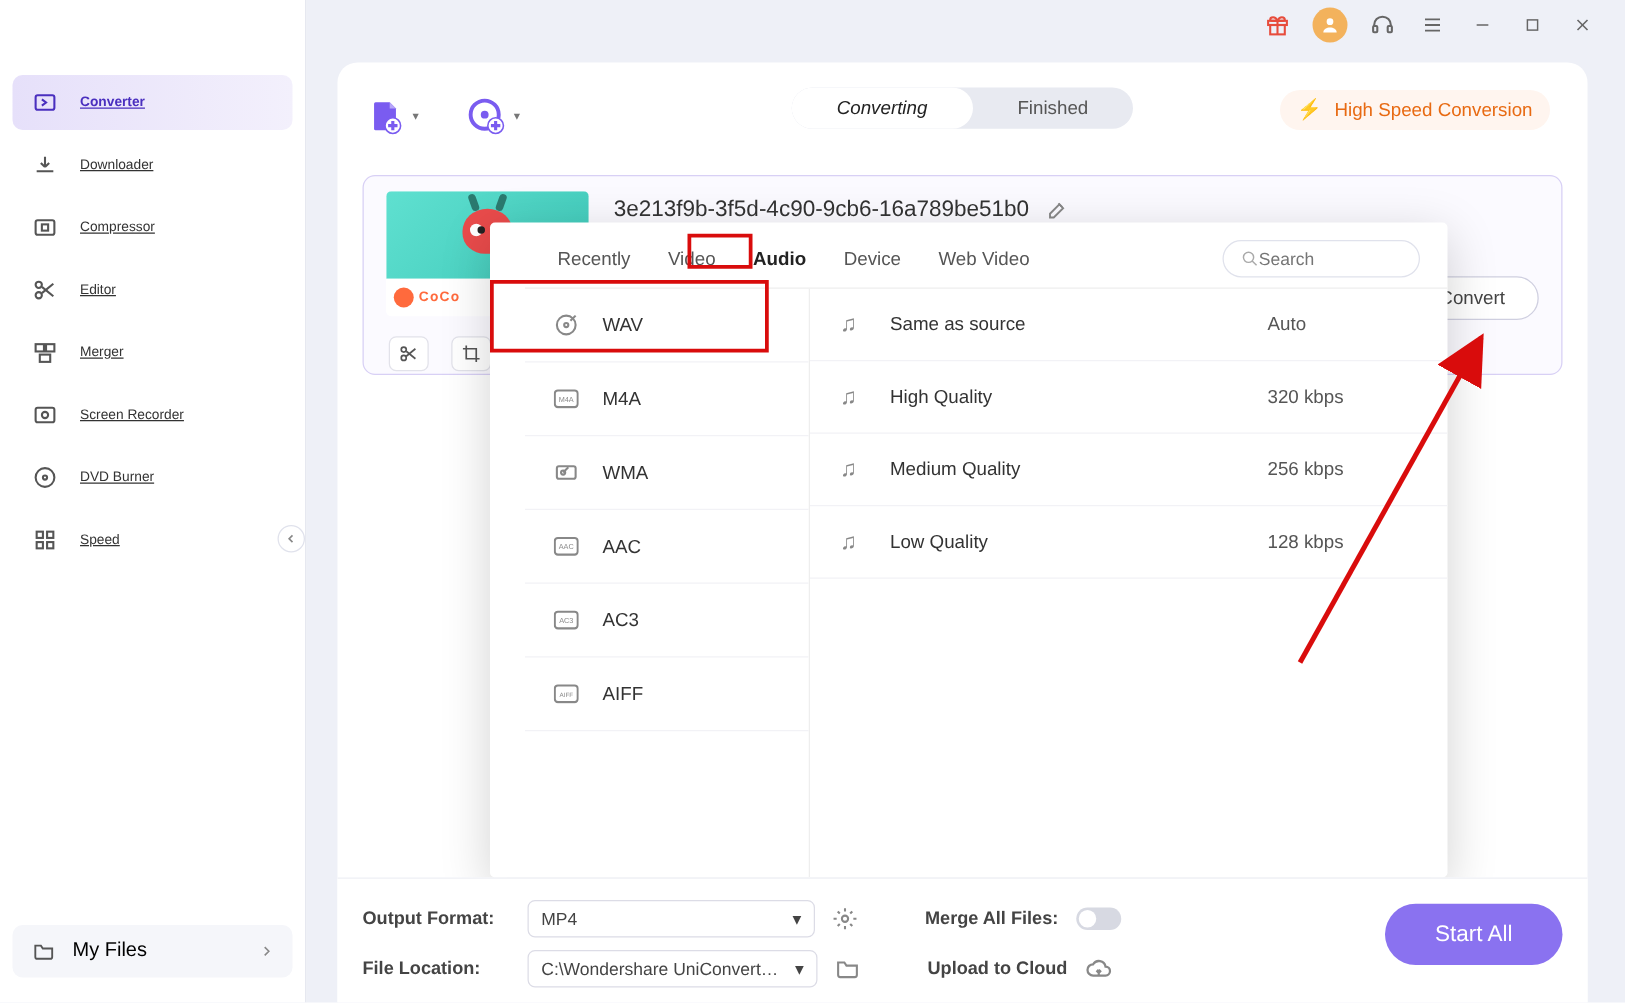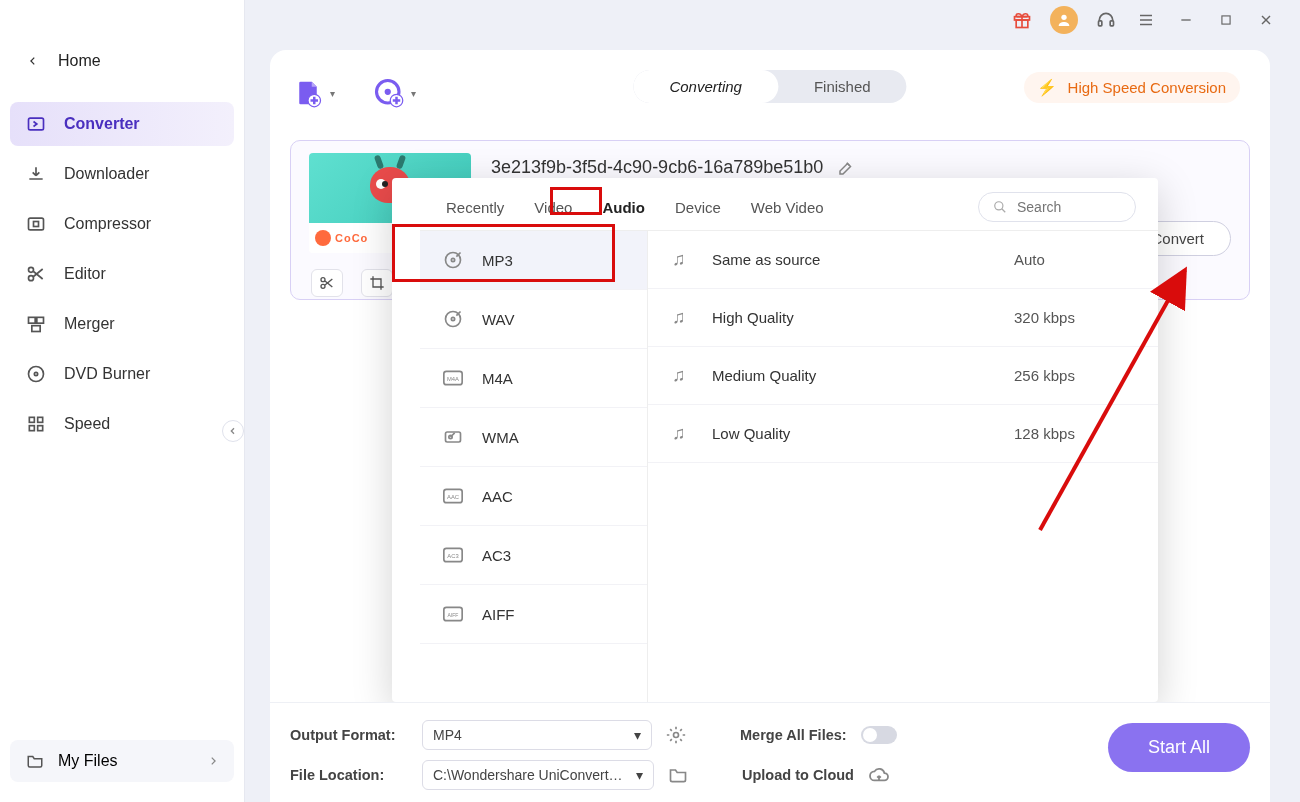--- a/index.html
+++ b/index.html
@@ -154,14 +154,6 @@
 </div>
 
 <div class="sidebar">
-  <div class="sidebar-home">
-    <span>
-      <svg width="10" height="14" viewBox="0 0 24 24" fill="none" stroke="#333" stroke-width="3">
-          <polyline points="15 4 7 12 15 20"></polyline>
-        </svg>
-    </span>
-    <span>Home</span>
-  </div>
 
   <div class="sidebar-list">
     <div class="sidebar-item active">

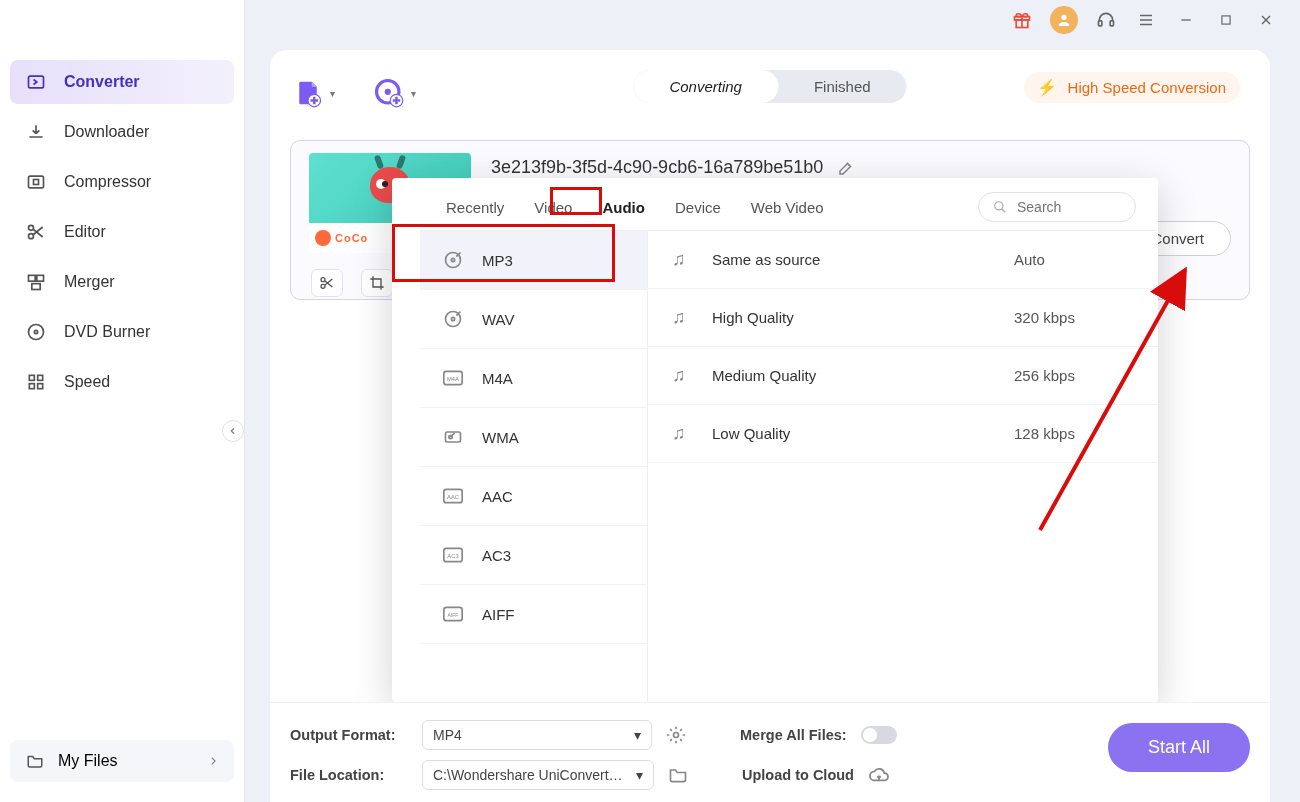--- a/index.html
+++ b/index.html
@@ -15,7 +15,7 @@
   .sidebar { position:absolute; top:0; left:0; width:245px; height:100%; background:#fff; padding-top:40px; border-right:1px solid #e6e8f0;}
   .sidebar-home { display:flex; align-items:center; gap:20px; padding:12px 28px; font-size:16px; color:#222;}
   .sidebar-list { margin-top:20px; display:flex; flex-direction:column; gap:6px; padding:0 10px;}
-  .sidebar-item { display:flex; align-items:center; gap:18px; padding:12px 16px; border-radius:8px; font-size:16px; color:#333; cursor:pointer;}
+  .sidebar-item { display:flex; align-items:center; gap:18px; padding:12px 16px; border-radius:8px; font-size:11px; color:#333; cursor:pointer;text-decoration:underline;}
   .sidebar-item.active { background:linear-gradient(90deg,#e6e0fa,#f3f0fc); color:#4a2fbf; font-weight:600;}
   .sidebar-item .s-icon { width:20px; height:20px; display:flex; align-items:center; justify-content:center; color:#555;}
   .sidebar-item.active .s-icon { color:#4a2fbf; }

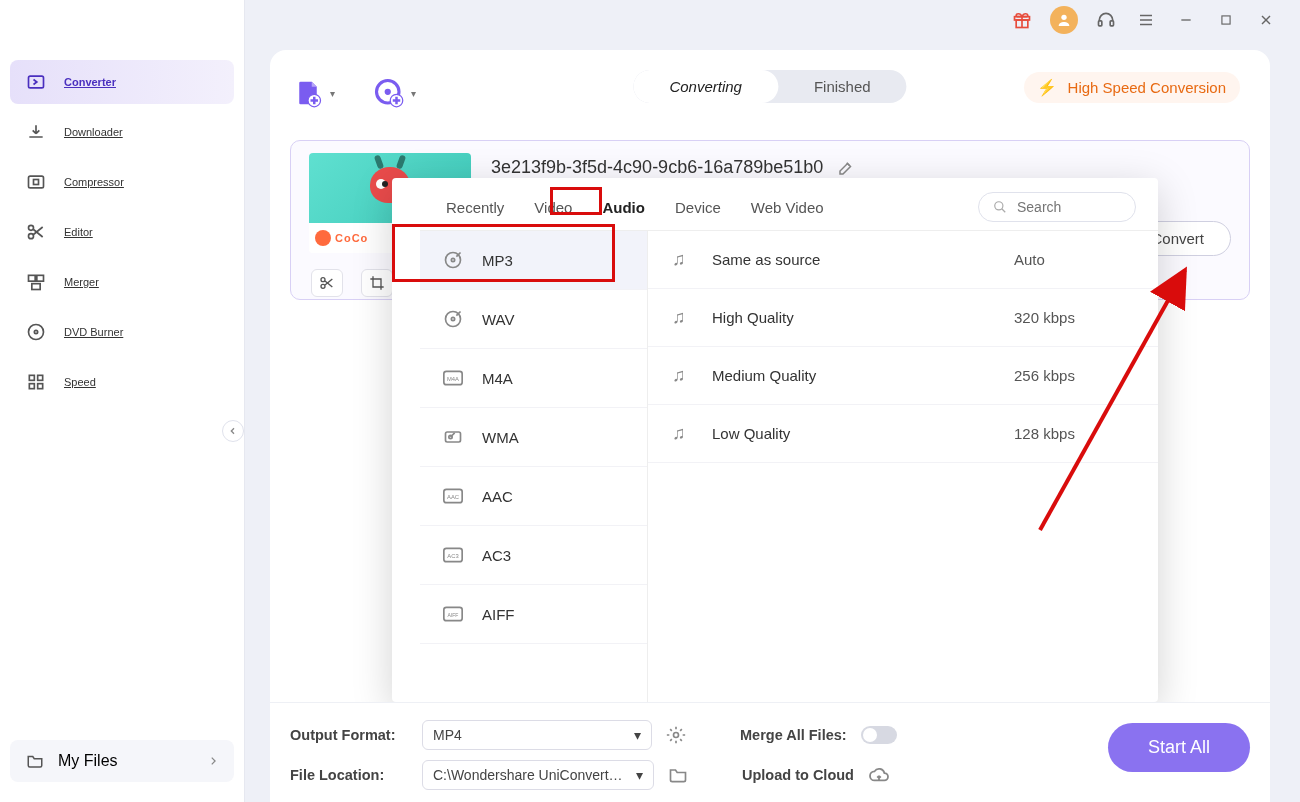--- a/index.html
+++ b/index.html
@@ -69,7 +69,7 @@
   .fp-tabs { display:flex; align-items:center; gap:22px; padding:14px 22px 8px; border-bottom:1px solid #eee;}
   .fp-tab { font-size:15px; color:#555; padding:2px 4px;}
   .fp-tab.active { font-weight:700; color:#222;}
-  .fp-search { margin-left:auto; display:flex; align-items:center; gap:10px; border:1px solid #e0e2ec; border-radius:20px; padding:6px 14px; width:158px;}
+  .fp-search { margin-left:auto; display:flex; align-items:center; gap:0; border:1px solid #e0e2ec; border-radius:20px; padding:6px 14px; width:158px;}
   .fp-search input { border:none; outline:none; font-size:14px; width:100%; color:#666; background:transparent;}
   .fp-search .sicon { color:#aaa; font-size:14px;}
   .fp-body { flex:1; display:flex; overflow:hidden;}

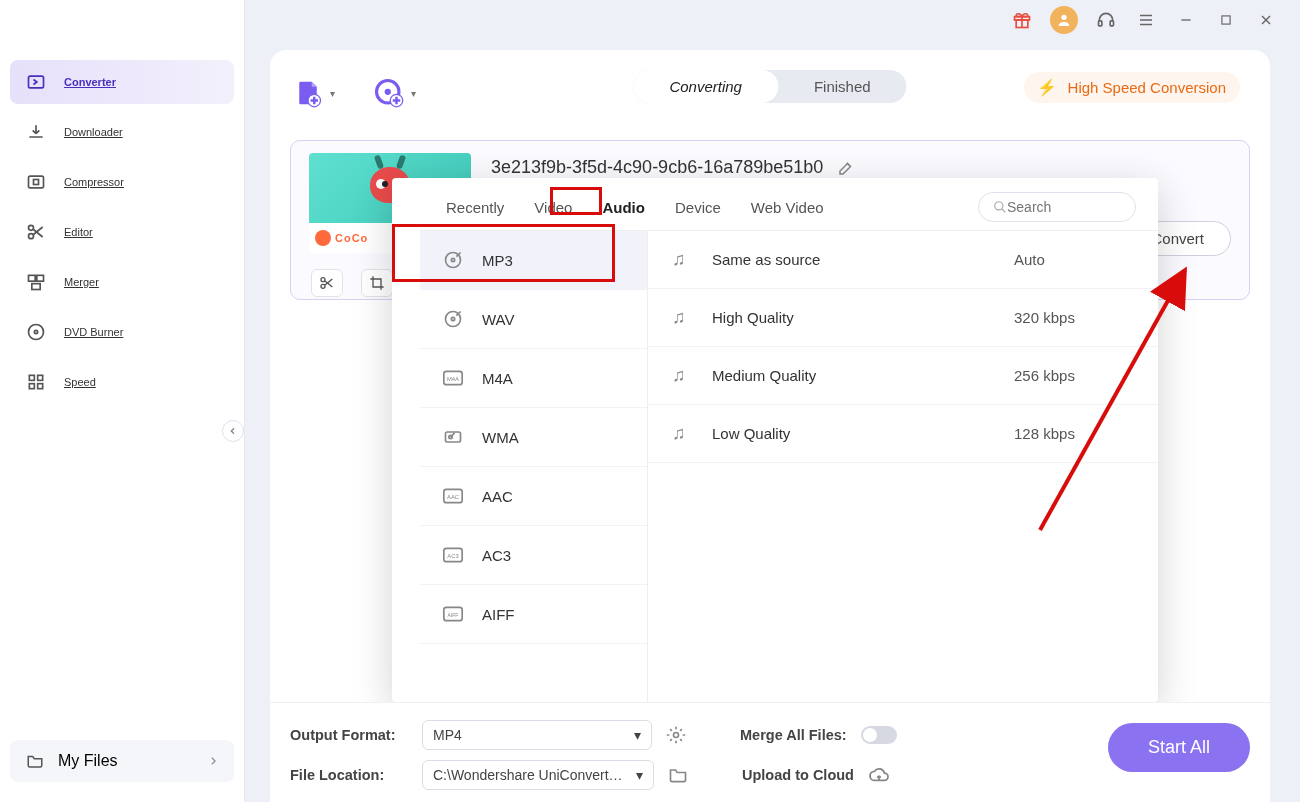--- a/index.html
+++ b/index.html
@@ -355,16 +355,6 @@
     </div>
     <div class="fp-body">
       <div class="fp-left">
-        <div class="fp-fmt selected">
-          <span class="ficon">
-              <svg width="20" height="20" viewBox="0 0 24 24" fill="none" stroke="#888" stroke-width="2">
-                <circle cx="12" cy="12" r="9"></circle>
-                <circle cx="12" cy="12" r="2"></circle>
-                <line x1="16" y1="8" x2="21" y2="3"></line>
-              </svg>
-            </span>
-          <span>MP3</span>
-        </div>
         <div class="fp-fmt">
           <span class="ficon">
               <svg width="20" height="20" viewBox="0 0 24 24" fill="none" stroke="#888" stroke-width="2">

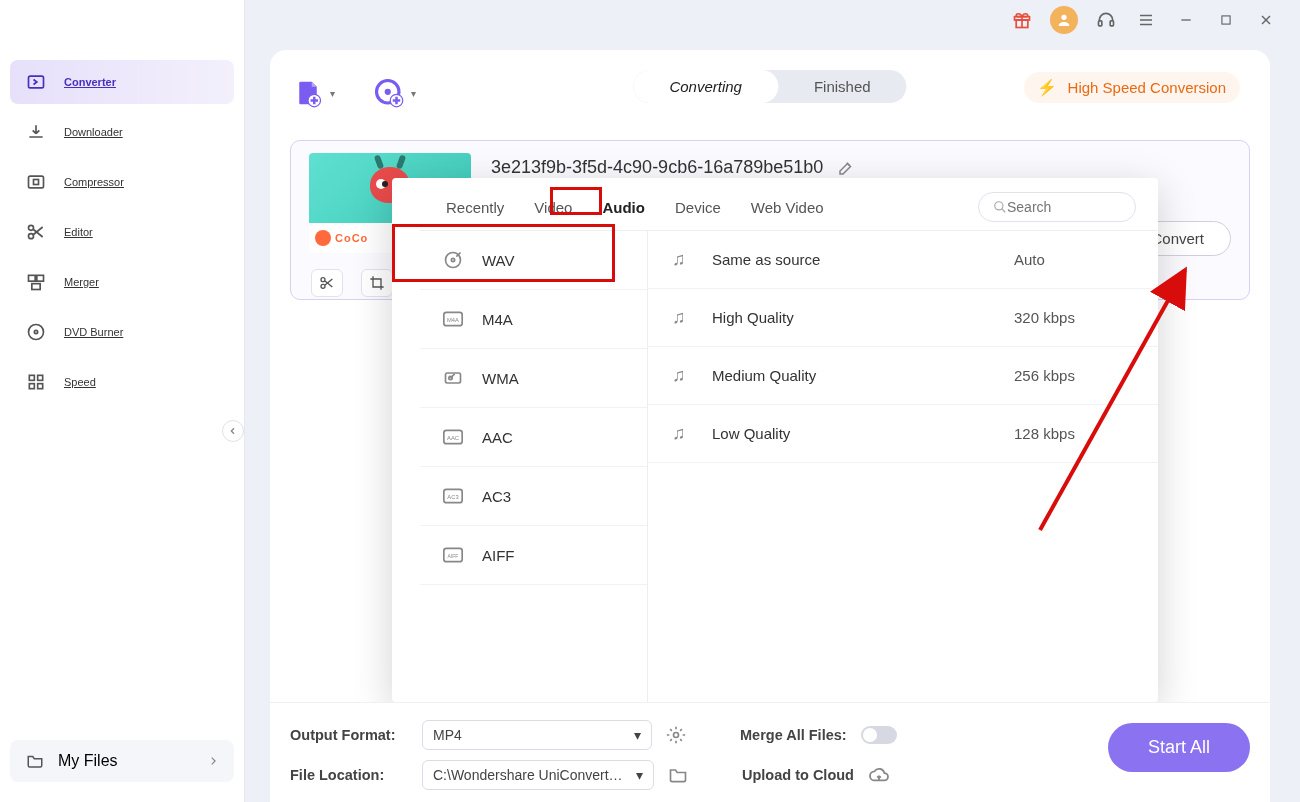--- a/index.html
+++ b/index.html
@@ -206,6 +206,15 @@
     <div class="sidebar-item">
       <span class="s-icon">
           <svg width="20" height="20" viewBox="0 0 24 24" fill="none" stroke="currentColor" stroke-width="2">
+            <rect x="3" y="5" width="18" height="14" rx="2"></rect>
+            <circle cx="12" cy="12" r="3"></circle>
+          </svg>
+        </span>
+      <span>Screen Recorder</span>
+    </div>
+    <div class="sidebar-item">
+      <span class="s-icon">
+          <svg width="20" height="20" viewBox="0 0 24 24" fill="none" stroke="currentColor" stroke-width="2">
             <circle cx="12" cy="12" r="9"></circle>
             <circle cx="12" cy="12" r="2"></circle>
           </svg>

